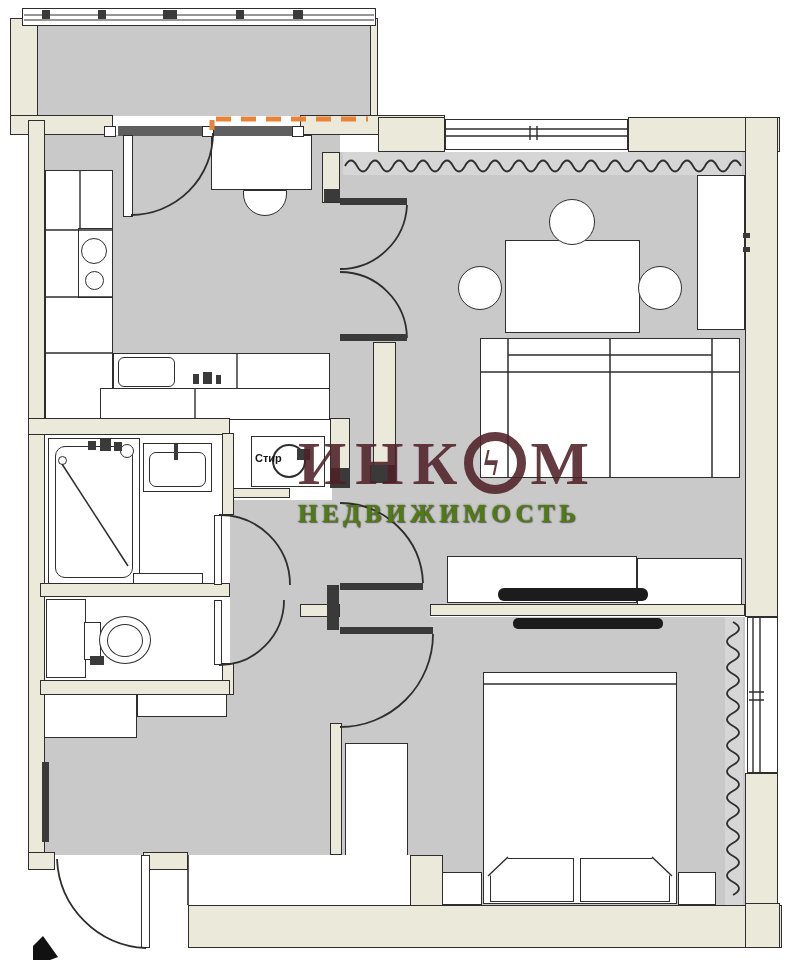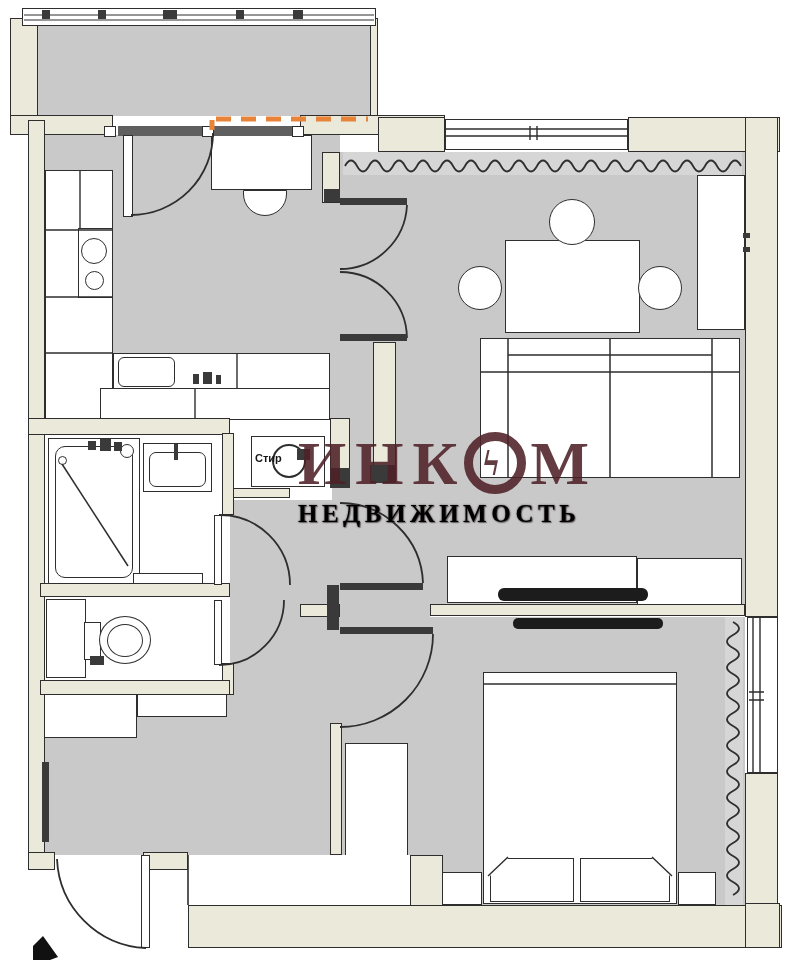--- a/index.html
+++ b/index.html
@@ -24,7 +24,7 @@
           border-radius:50%;margin:0 4px 0 -2px;text-align:center;line-height:44px;
           font-size:36px;font-weight:bold;color:rgba(77,32,38,0.88);}
   #wm .l2{margin-top:6px;font-size:25px;font-weight:bold;letter-spacing:4.5px;
-          color:#000000;text-shadow:0 0 2px rgba(60,50,50,.85),1px 1px 1px rgba(60,50,50,.6);}
+          color:#4d7c0f;text-shadow:0 0 2px rgba(60,50,50,.85),1px 1px 1px rgba(60,50,50,.6);}
   .washer-label{position:absolute;left:255px;top:452px;z-index:26;font-size:11px;font-weight:bold;color:#161616;}
 </style>
 </head>

